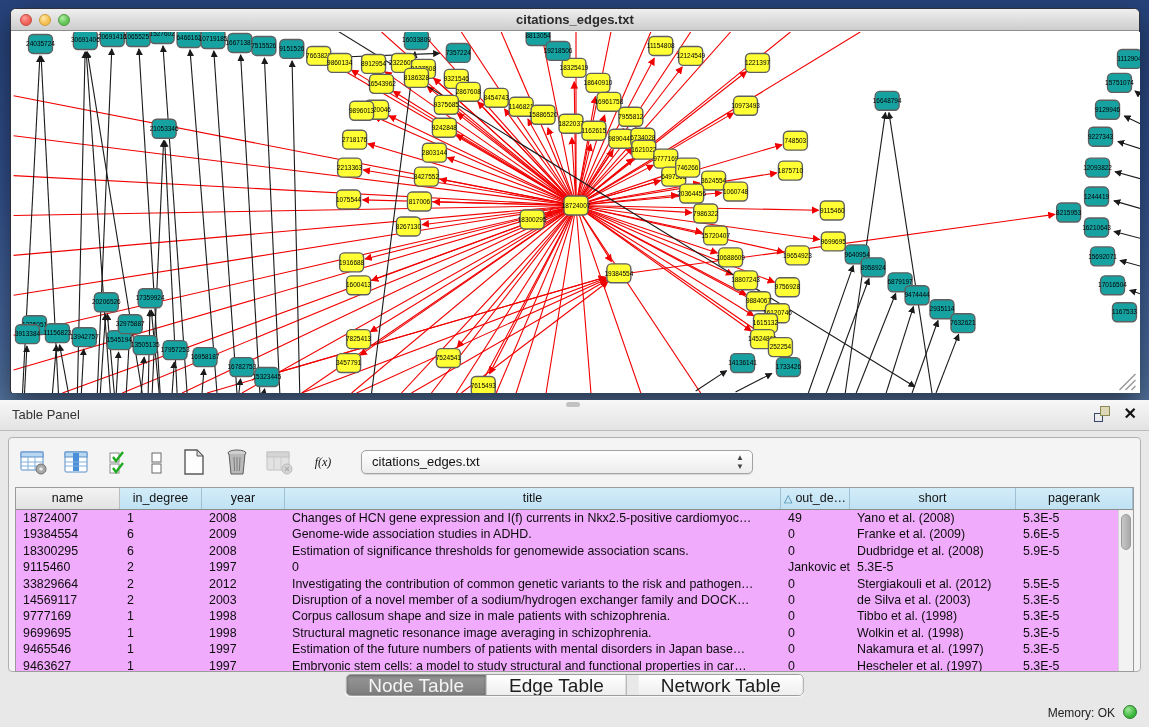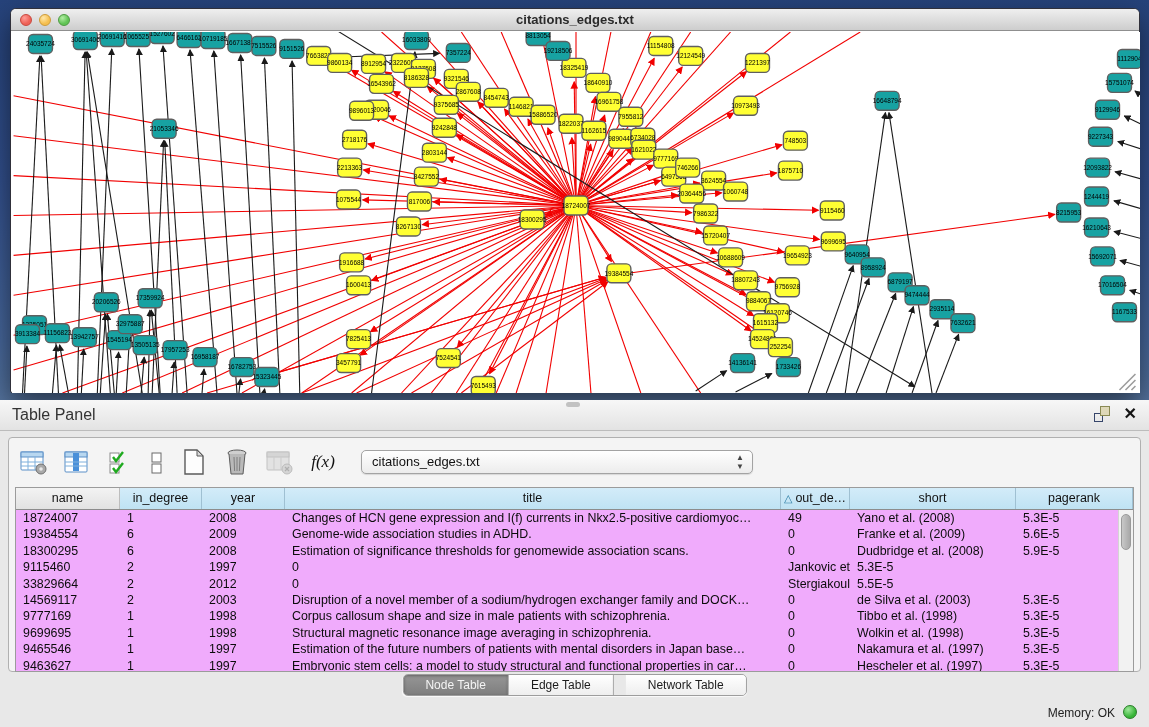--- a/index.html
+++ b/index.html
@@ -31,7 +31,7 @@
   .panel { position:absolute; left:0; top:400px; width:1149px; height:327px; background:#e8e8e8; }
   .panel-header { position:relative; height:31px; background:linear-gradient(#f7f7f7,#e3e3e3);
                   border-bottom:1px solid #bcbcbc; }
-  .panel-title { position:absolute; left:12px; top:0; line-height:30px; font-size:16px; color:#333; }
+  .panel-title { position:absolute; left:12px; top:0; line-height:30px; font-size:13px; color:#333; }
   .ph-icons { position:absolute; right:12px; top:6px; display:flex; gap:14px; align-items:center; }
   .float-ic { position:relative; width:16px; height:16px; }
   .float-ic .sq1 { position:absolute; left:0; bottom:0; width:9px; height:9px; border:1.5px solid #36456a; background:transparent;}

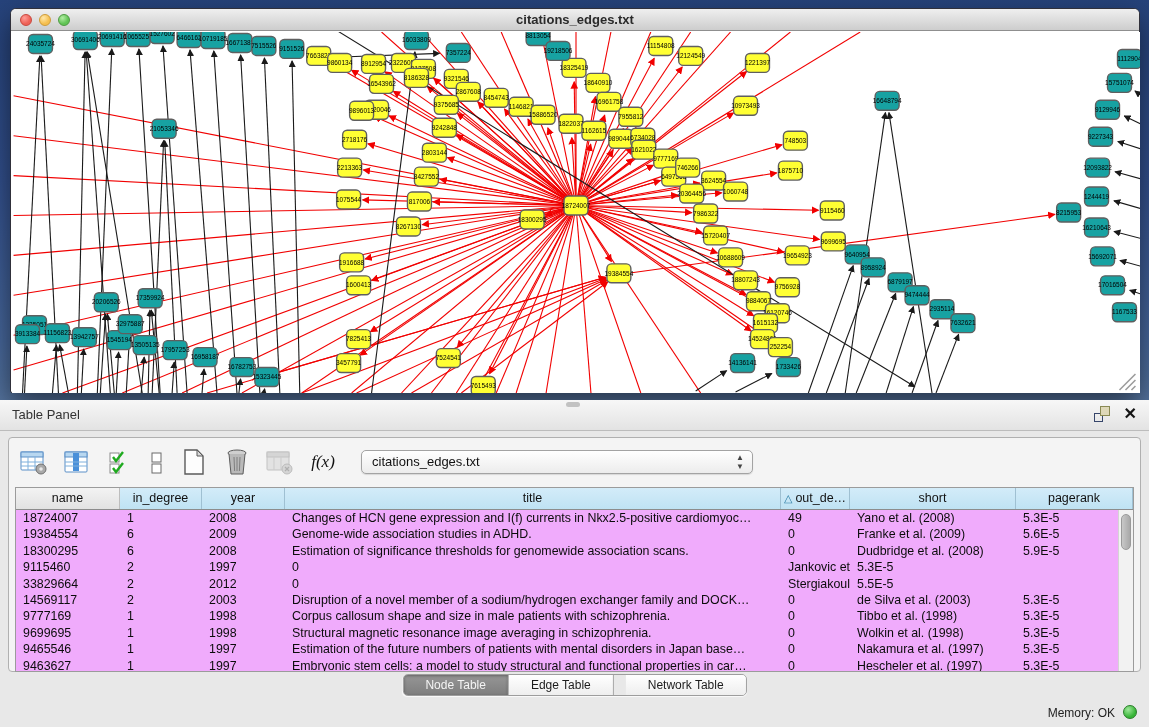--- a/index.html
+++ b/index.html
@@ -44,7 +44,7 @@
 
   .ptoolbar { position:absolute; left:10px; top:8px; height:32px; display:flex; align-items:center; gap:13px; }
   .tbtn { width:30px; height:28px; display:flex; align-items:center; justify-content:center; }
-  .fx { font-family:"Liberation Serif", serif; font-style:italic; font-size:17px; color:#111; }
+  .fx { font-family:"Liberation Serif", serif; font-style:italic; font-size:12px; color:#111; }
   .combo { position:relative; margin-left:10px; width:392px; height:24px; border:1px solid #a3a3a3; border-radius:5px;
            background:linear-gradient(#ffffff,#ececec); box-shadow:0 1px 1px rgba(0,0,0,.12); }
   .combo-text { position:absolute; left:10px; top:0; line-height:22px; font-size:13px; color:#111; }

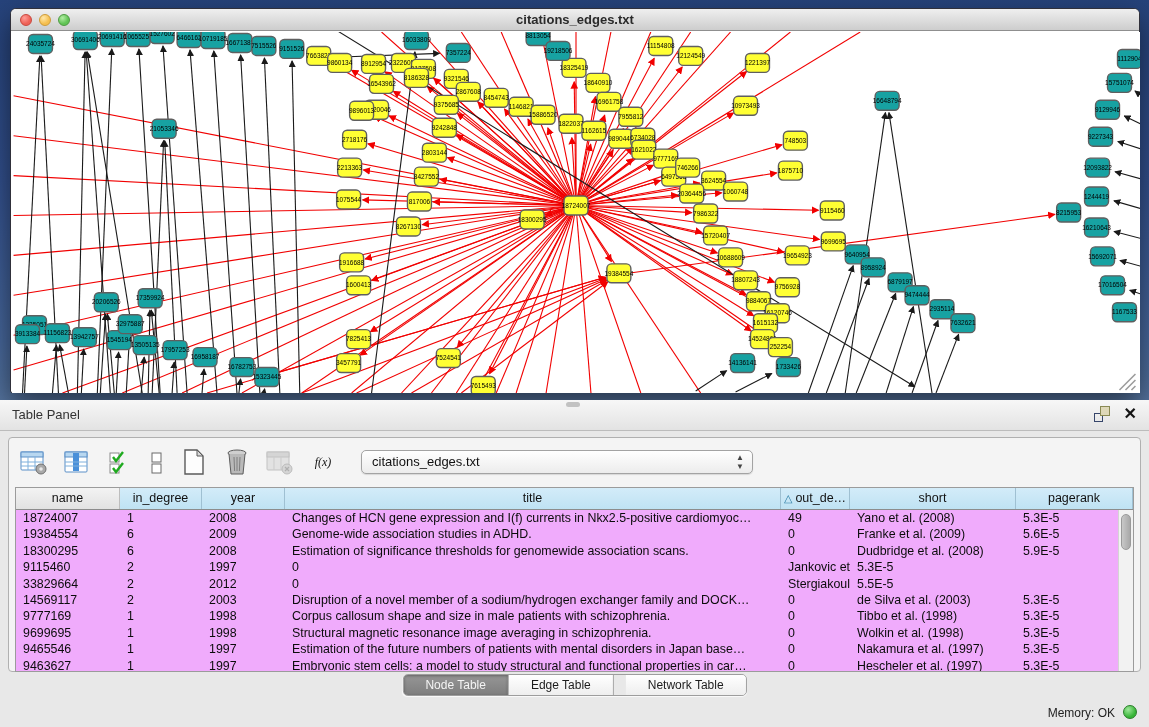--- a/index.html
+++ b/index.html
@@ -864,6 +864,7 @@
             <div class="td">33829664</div>
             <div class="td">2</div>
             <div class="td">2012</div>
+            <div class="td">Investigating the contribution of common genetic variants to the risk and pathogen…</div>
             <div class="td">0</div>
             <div class="td">Stergiakouli et al. (2012)</div>
             <div class="td">5.5E-5</div>

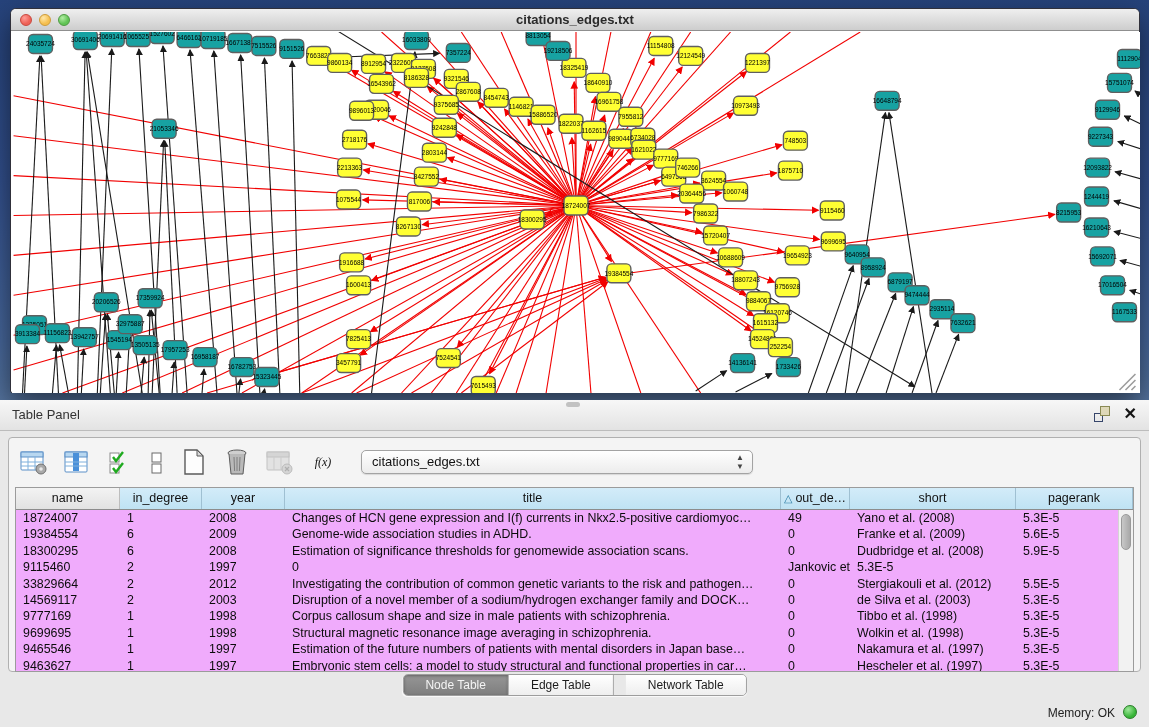--- a/index.html
+++ b/index.html
@@ -67,7 +67,7 @@
 
   .tabs { position:absolute; left:50%; transform:translateX(-50%); top:274px; display:flex; height:22px;
           border:1px solid #9d9d9d; border-radius:5px; overflow:hidden; box-shadow:0 1px 1px rgba(255,255,255,.8); }
-  .seg { padding:0 22px; line-height:21px; font-size:12px; color:#1c1c1c;
+  .seg { padding:0 22px; line-height:21px; font-size:19px; color:#1c1c1c;
          background:linear-gradient(#ffffff,#eeeeee); border-right:1px solid #a8a8a8; }
   .seg:last-child { border-right:none;margin-left:12px; }
   .seg-sel { background:linear-gradient(#969696,#7e7e7e); color:#f4f4f4;

